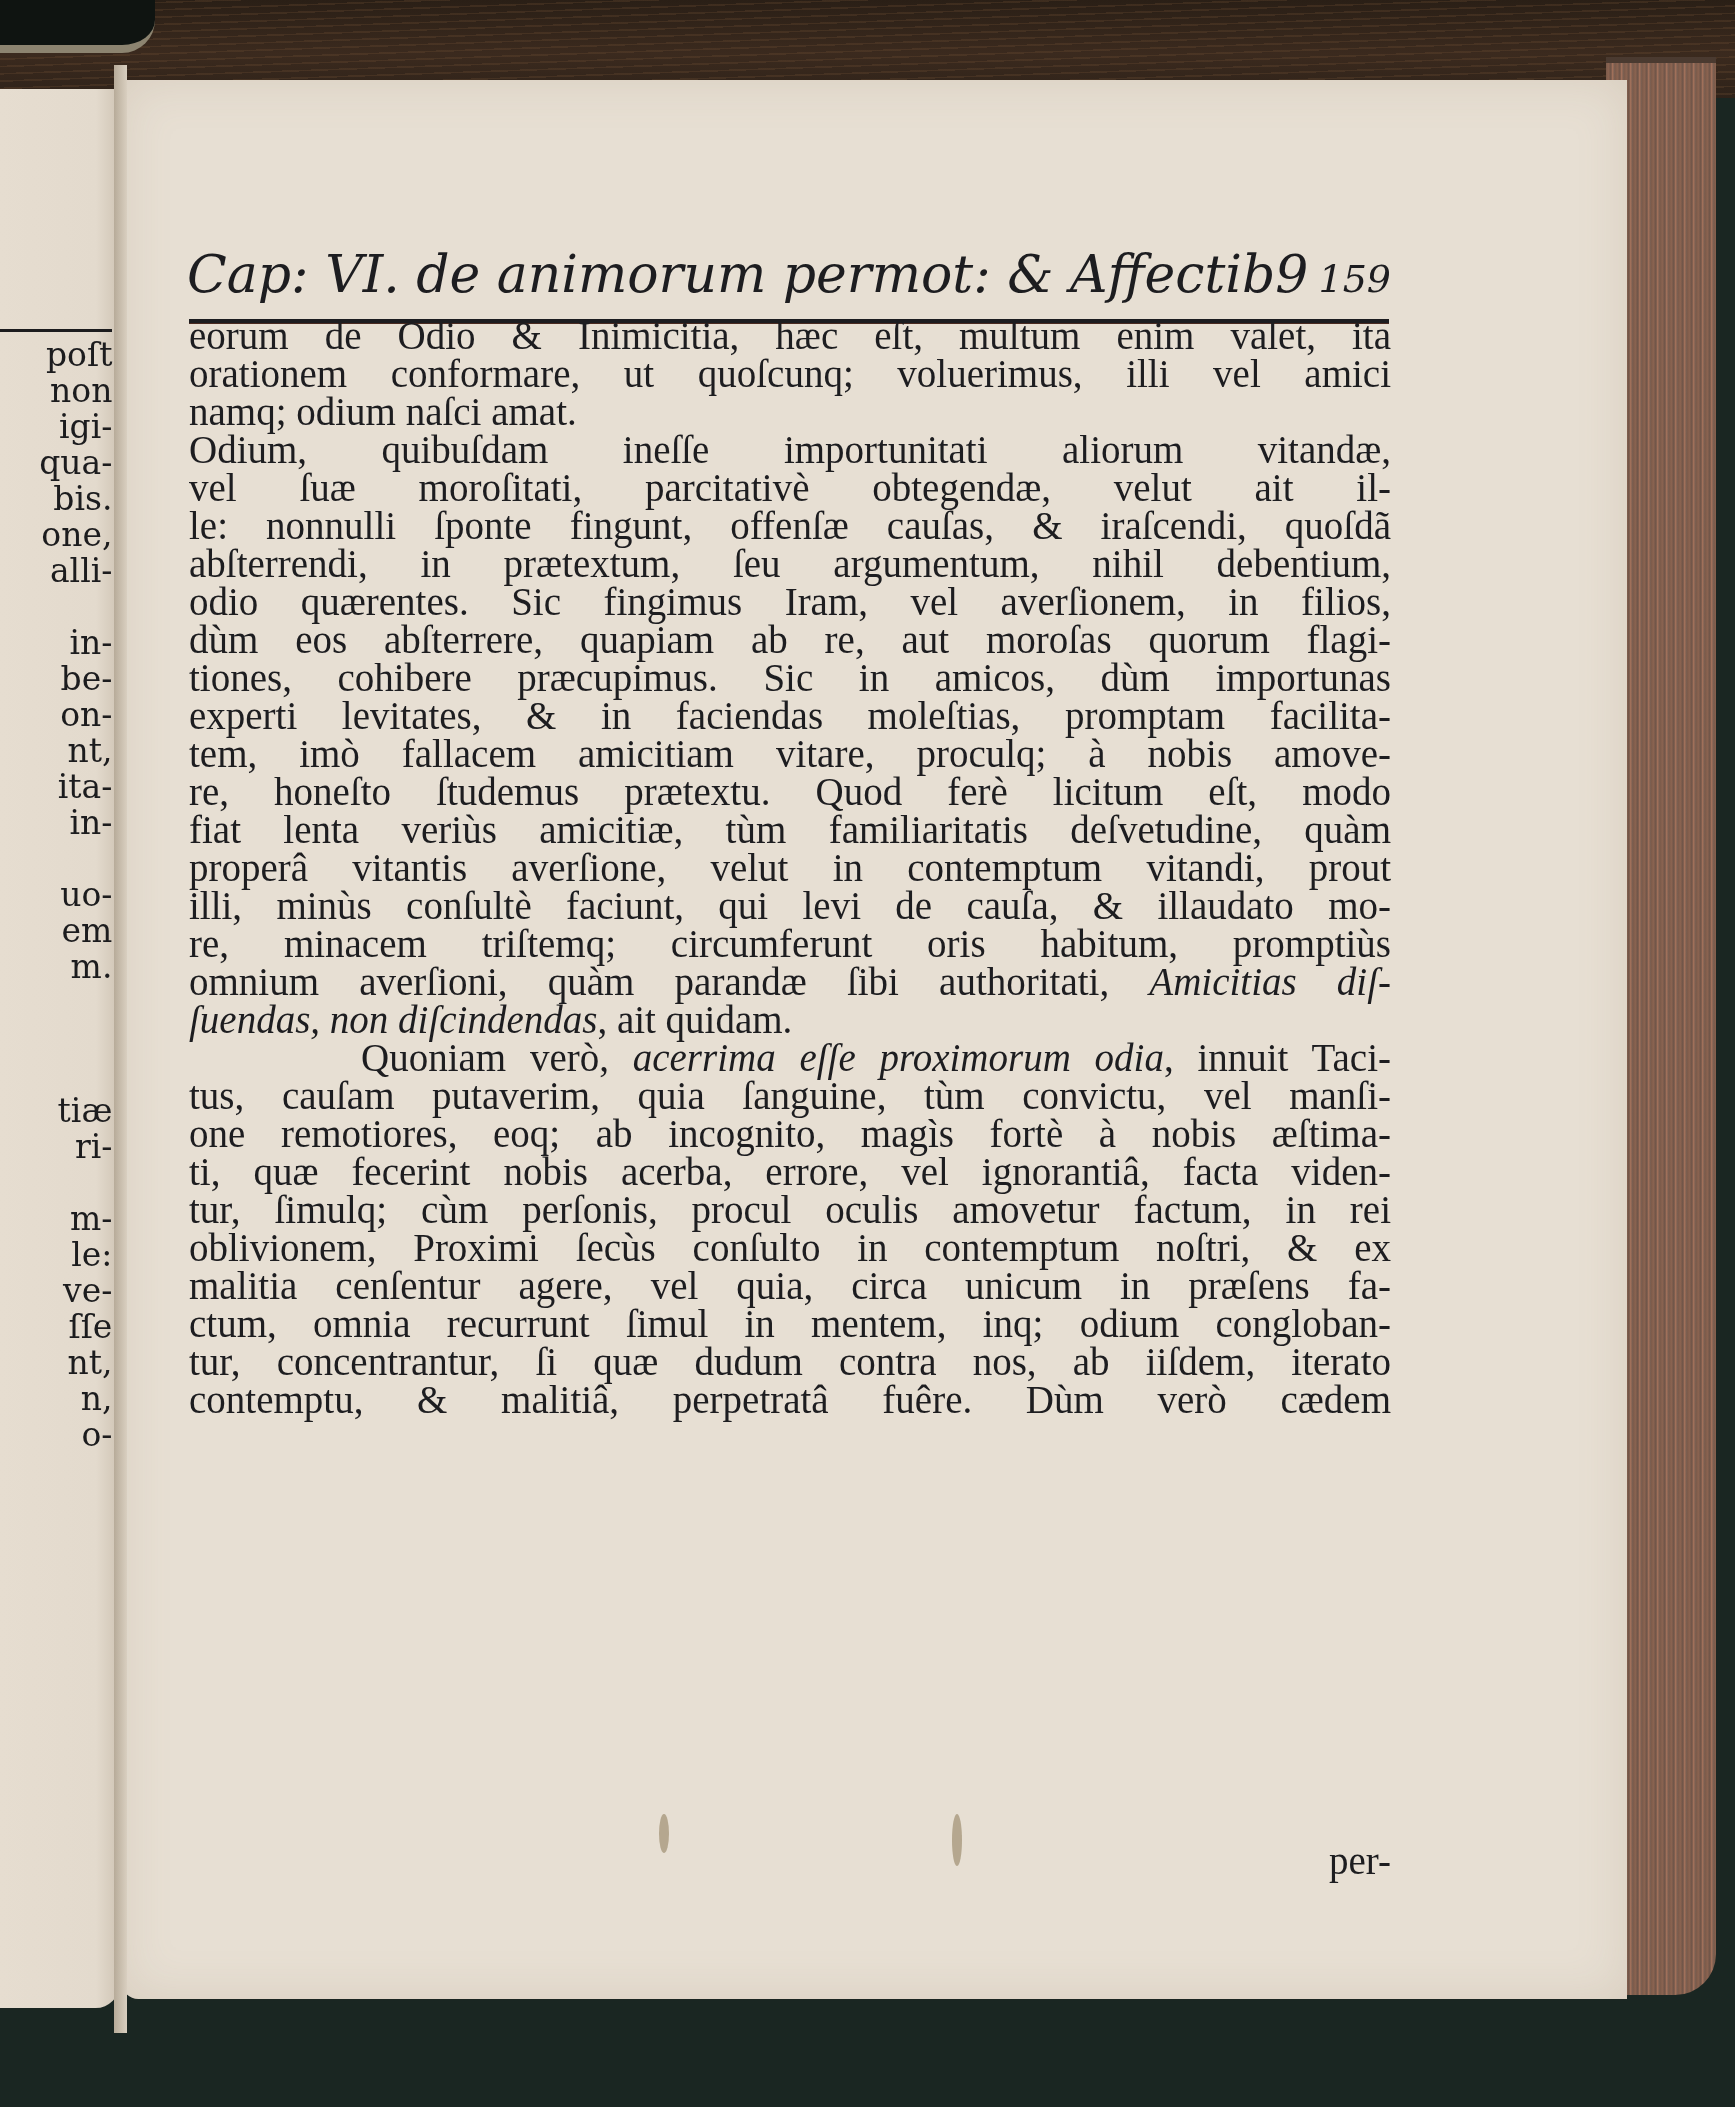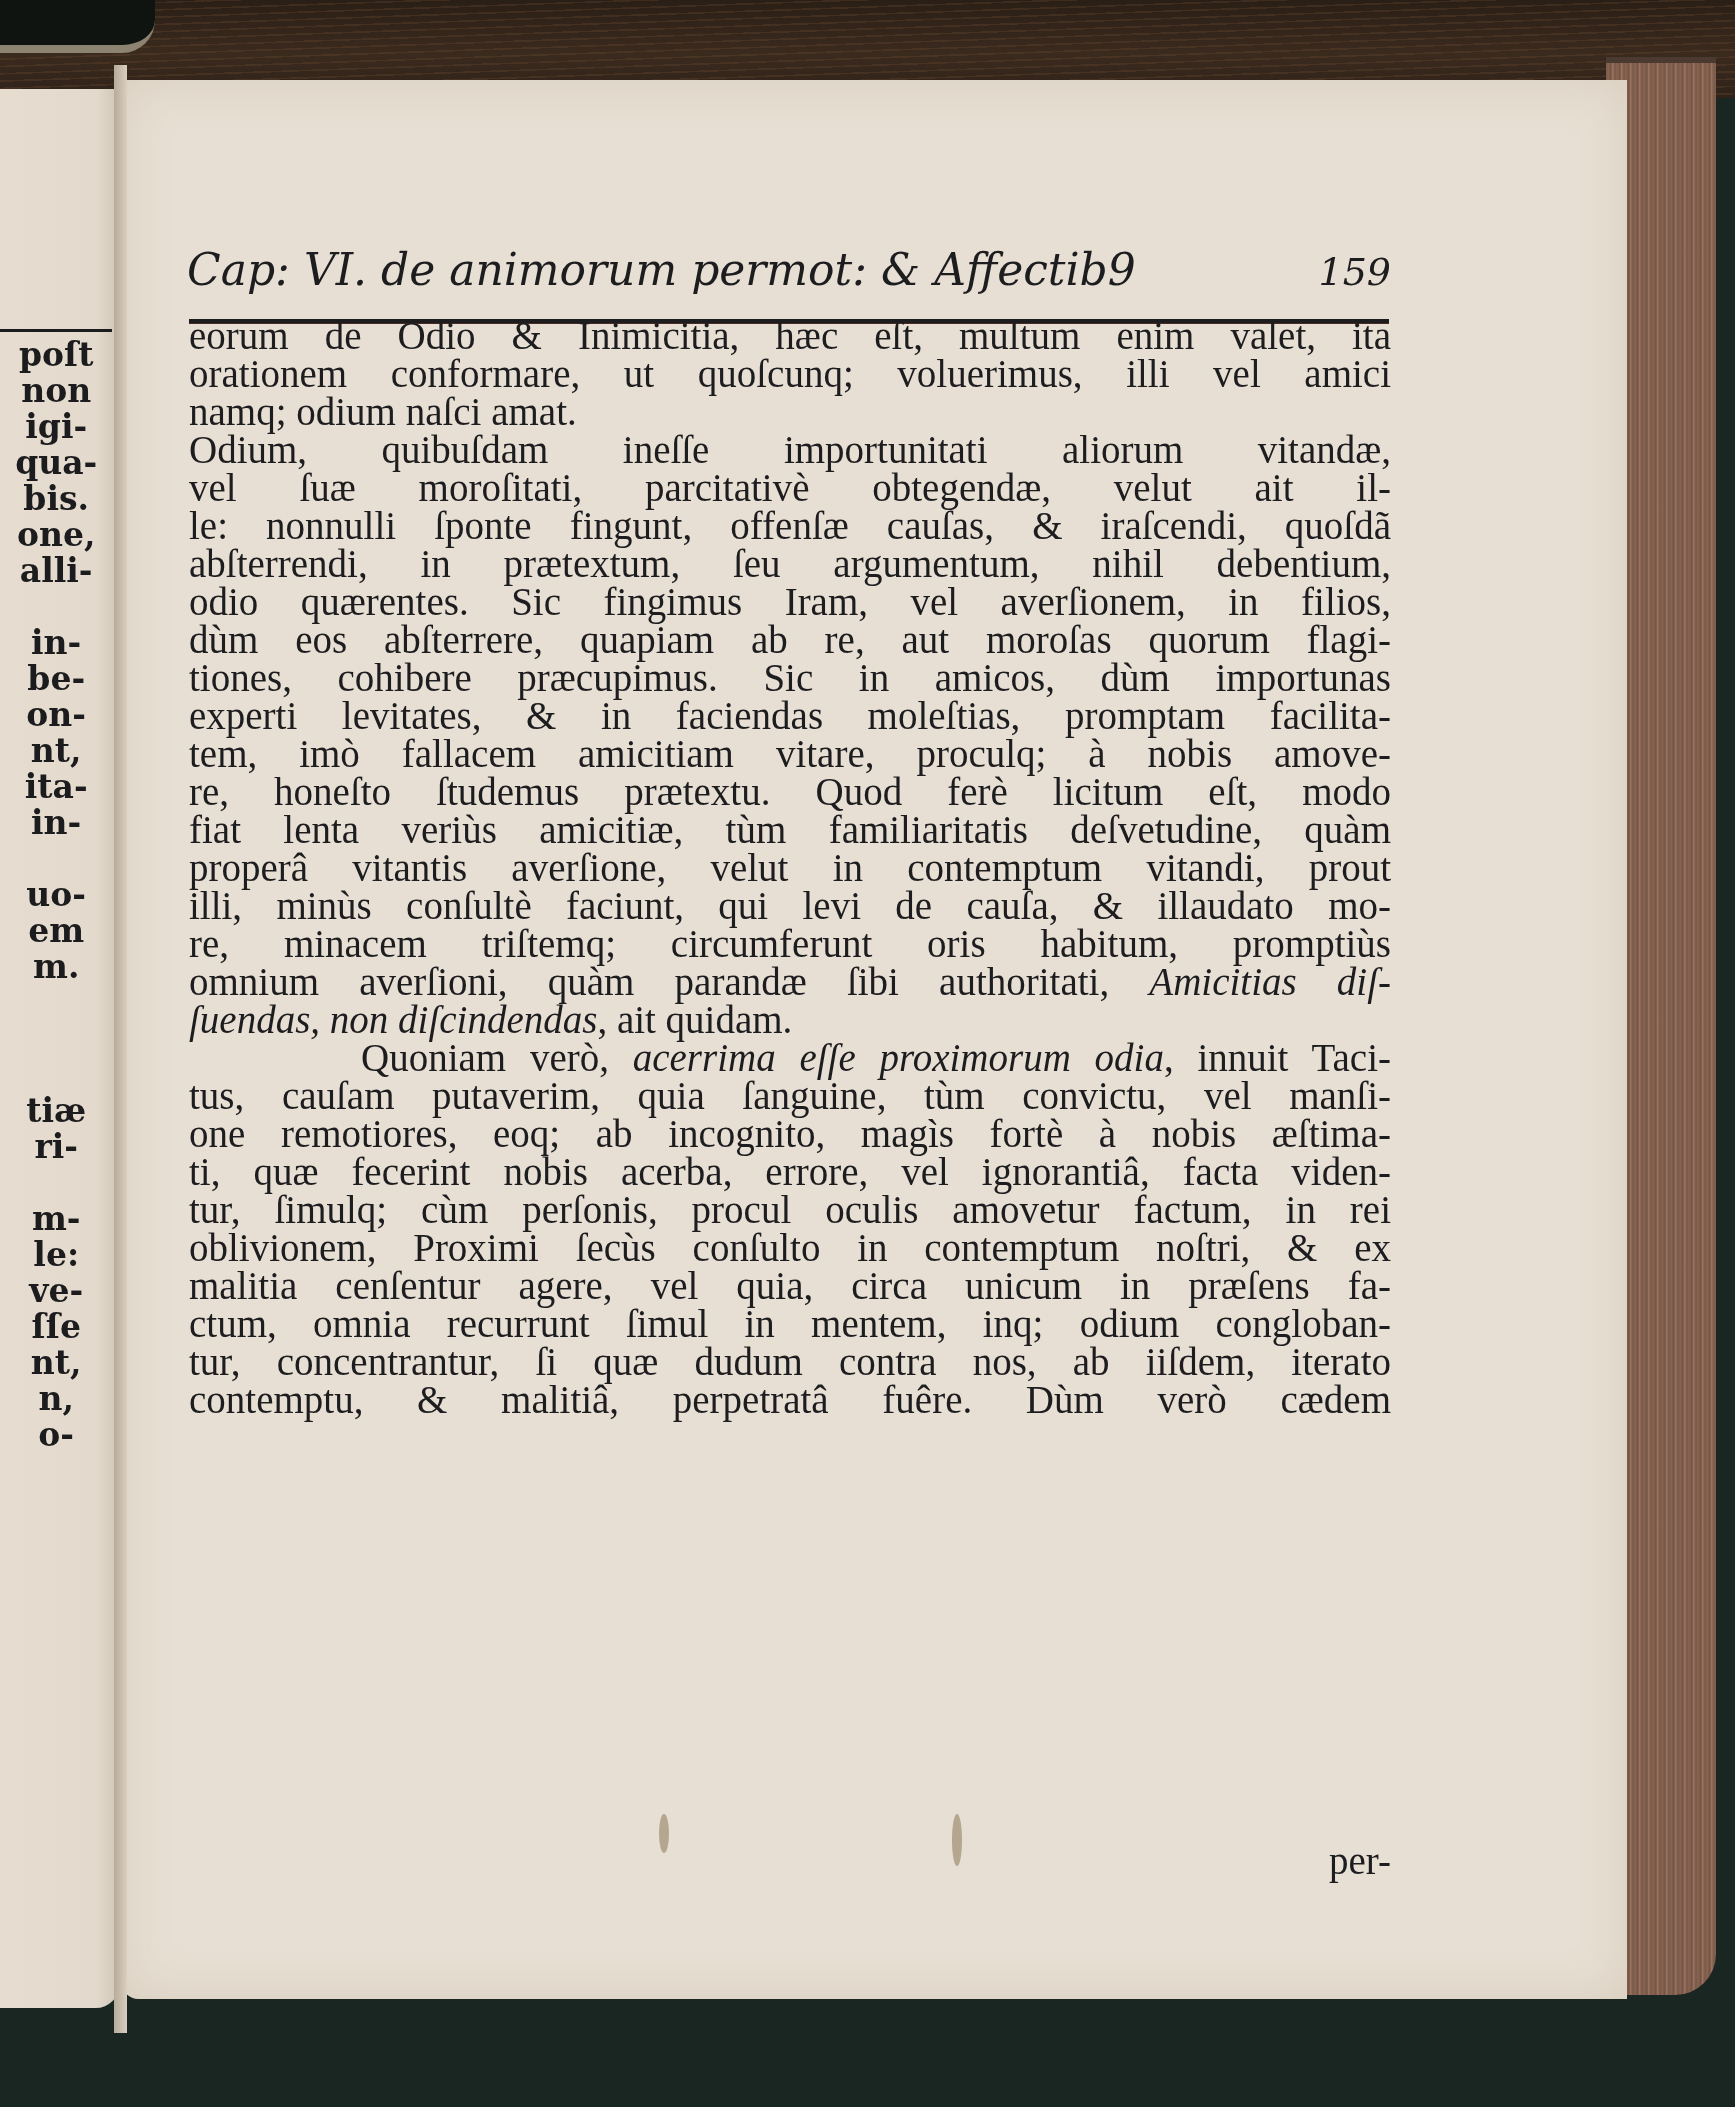--- a/index.html
+++ b/index.html
@@ -60,7 +60,7 @@
       color: #1d1d20;
     }
     .running-head .title {
-      font-family: "DejaVu Serif", serif; font-style: italic; font-size: 44px;
+      font-family: "DejaVu Serif", serif; font-style: italic; font-size: 52px;
     }
     .running-head .folio {
       font-family: "DejaVu Serif", serif; font-size: 38px; font-style: italic;

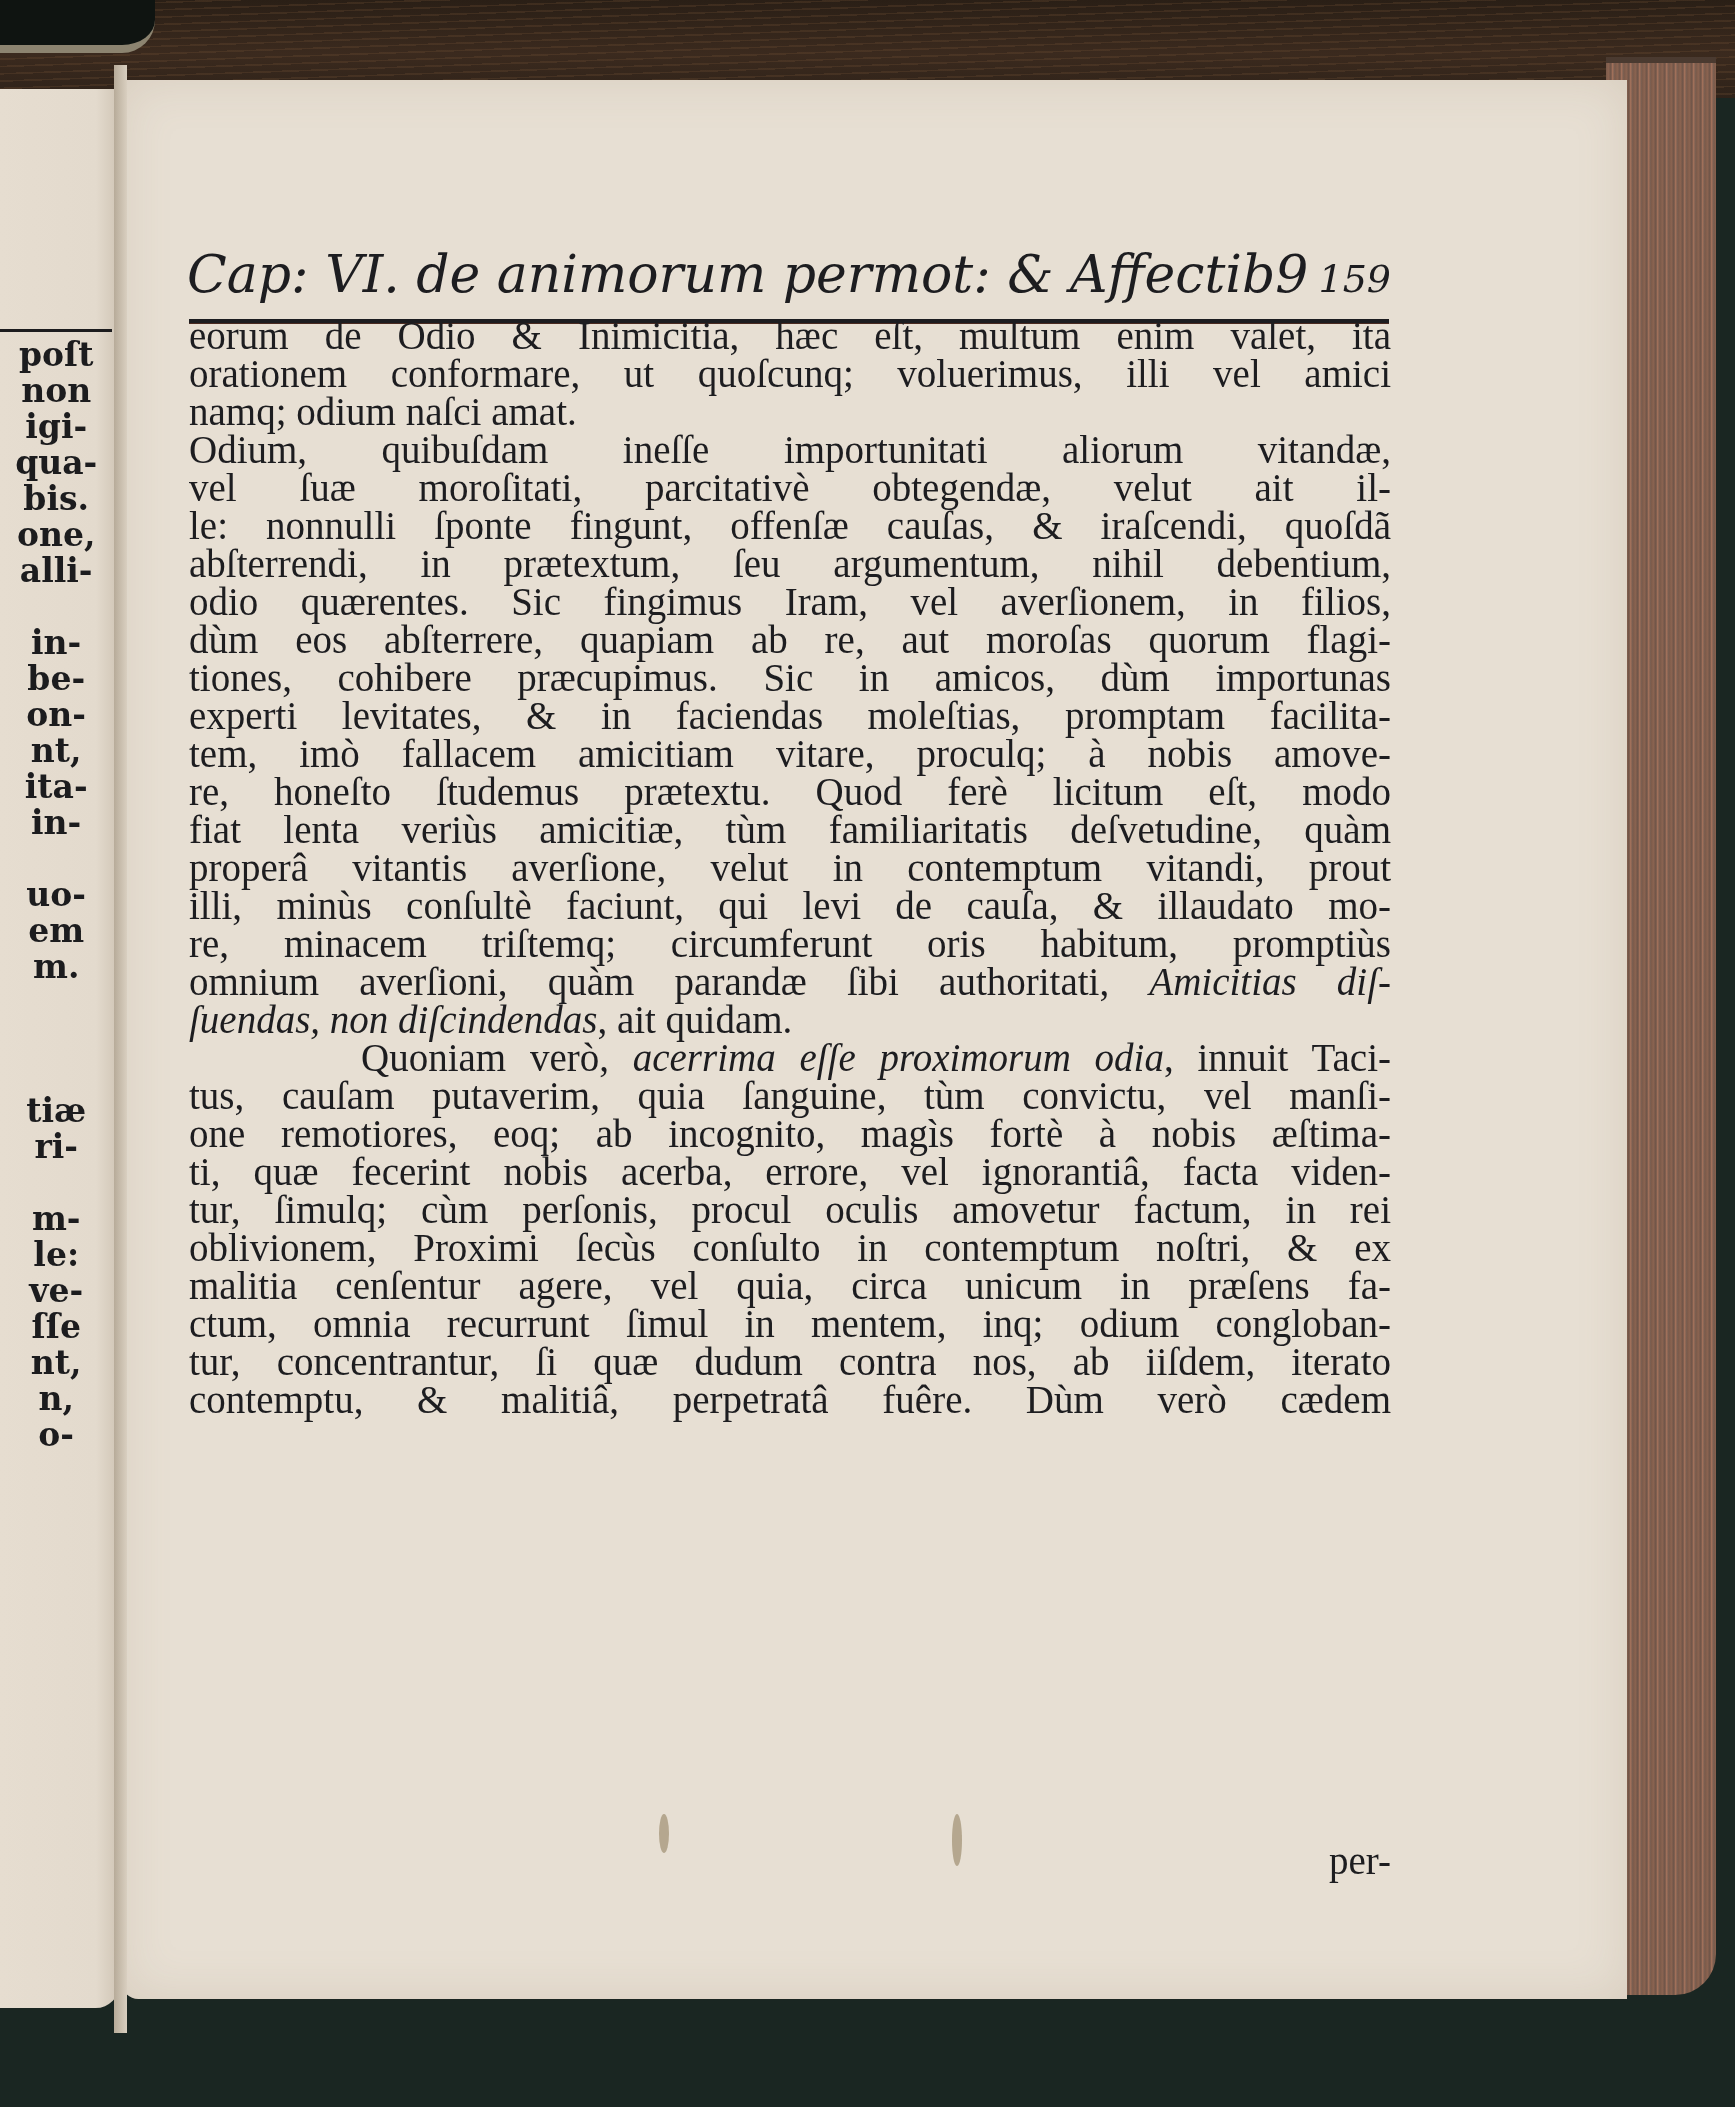--- a/index.html
+++ b/index.html
@@ -45,8 +45,8 @@
     }
     .left-text {
       position: absolute; left: 0; top: 329px; width: 114px;
-      font-family: "DejaVu Serif", serif; font-size: 33px; font-weight: bold;
-      color: #1c1c1e; line-height: 36px; text-align: center;
+      font-family: "DejaVu Serif", serif; font-size: 33px; font-weight: normal;
+      color: #1c1c1e; line-height: 36px; text-align: right;
     }
     .left-text .rule {
       border-top: 3.3px solid #1c1c1e; margin-bottom: 4.9px; width: 112px;

